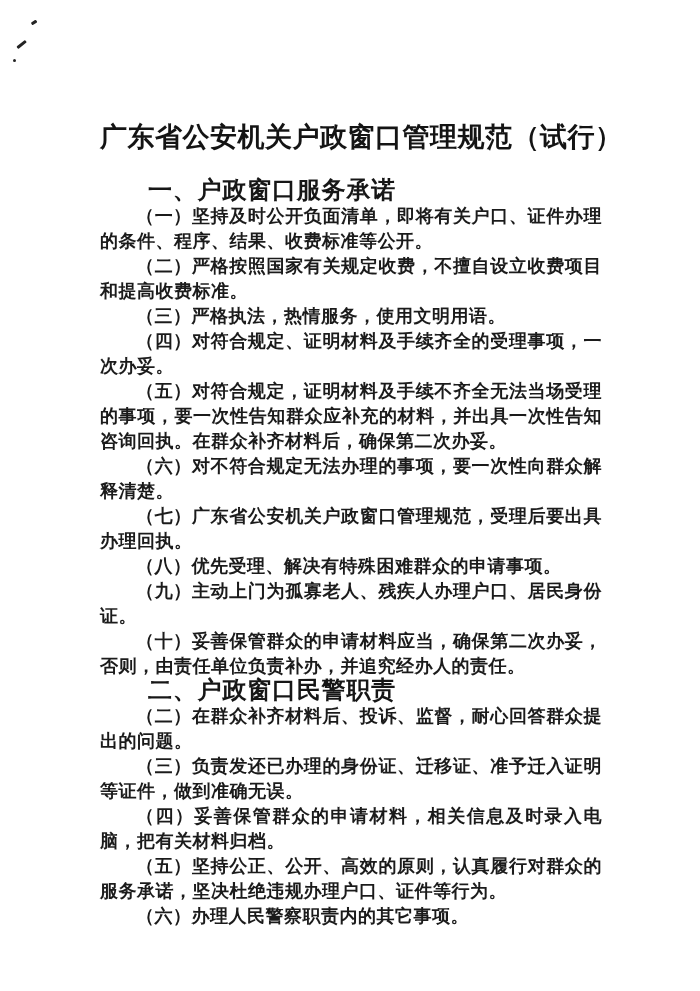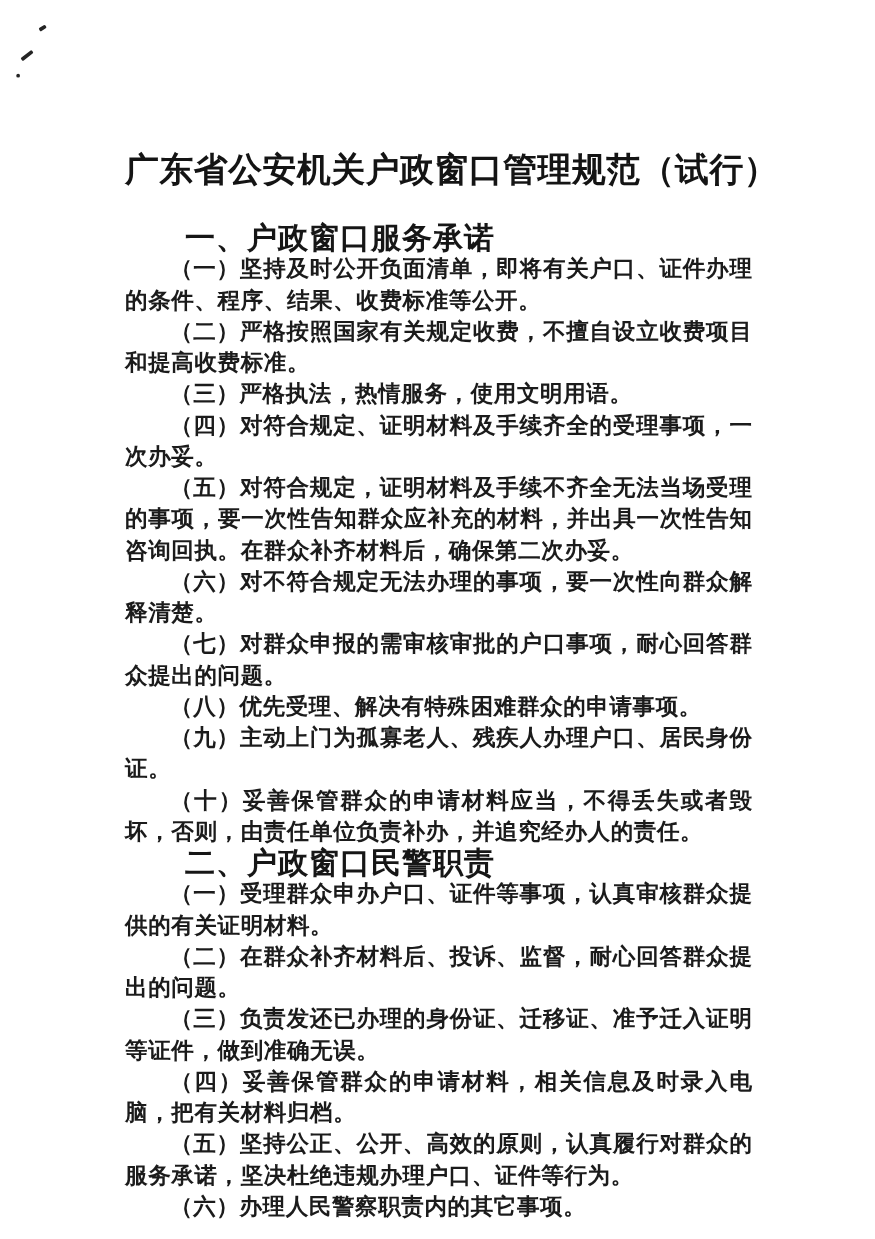--- a/index.html
+++ b/index.html
@@ -78,7 +78,7 @@
         <p class="para">（四）对符合规定、证明材料及手续齐全的受理事项，一次办妥。</p>
         <p class="para">（五）对符合规定，证明材料及手续不齐全无法当场受理的事项，要一次性告知群众应补充的材料，并出具一次性告知咨询回执。在群众补齐材料后，确保第二次办妥。</p>
         <p class="para">（六）对不符合规定无法办理的事项，要一次性向群众解释清楚。</p>
-        <p class="para">（七）对群众申报的需审核审批的户口事项，耐心回答群众提出的问题。</p>
+        <p class="para">（七）广东省公安机关户政窗口管理规范，受理后要出具办理回执。</p>
         <p class="para">（八）优先受理、解决有特殊困难群众的申请事项。</p>
         <p class="para">（九）主动上门为孤寡老人、残疾人办理户口、居民身份证。</p>
         <p class="para">（十）妥善保管群众的申请材料应当，不得丢失或者毁坏，否则，由责任单位负责补办，并追究经办人的责任。</p>

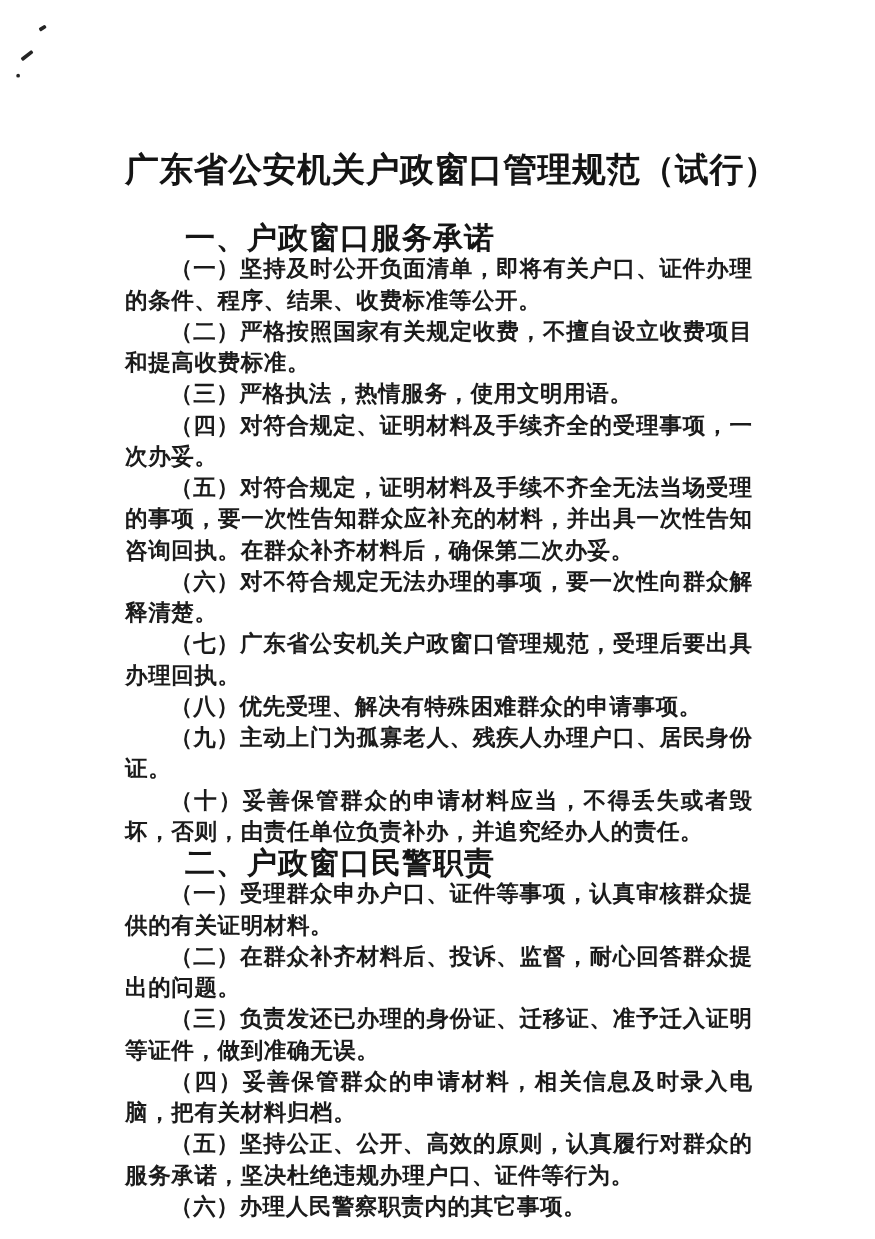--- a/index.html
+++ b/index.html
@@ -81,7 +81,7 @@
         <p class="para">（七）广东省公安机关户政窗口管理规范，受理后要出具办理回执。</p>
         <p class="para">（八）优先受理、解决有特殊困难群众的申请事项。</p>
         <p class="para">（九）主动上门为孤寡老人、残疾人办理户口、居民身份证。</p>
-        <p class="para">（十）妥善保管群众的申请材料应当，不得丢失或者毁坏，否则，由责任单位负责补办，并追究经办人的责任。</p>
+        <p class="para">（十）妥善保管群众的申请材料应当，确保第二次办妥，否则，由责任单位负责补办，并追究经办人的责任。</p>
         <div class="sec-heading">二、户政窗口民警职责</div>
         <p class="para">（一）受理群众申办户口、证件等事项，认真审核群众提供的有关证明材料。</p>
         <p class="para">（二）在群众补齐材料后、投诉、监督，耐心回答群众提出的问题。</p>

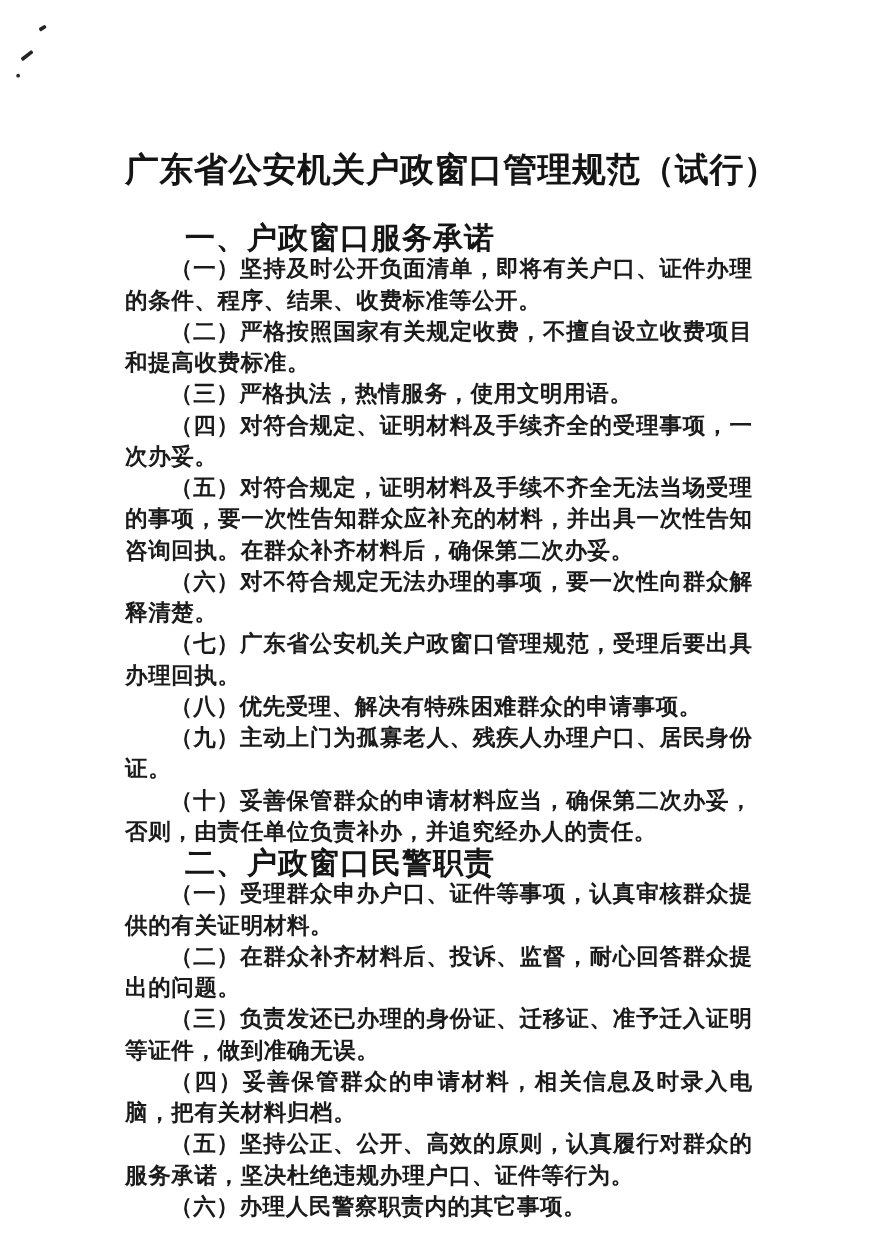--- a/index.html
+++ b/index.html
@@ -83,7 +83,6 @@
         <p class="para">（九）主动上门为孤寡老人、残疾人办理户口、居民身份证。</p>
         <p class="para">（十）妥善保管群众的申请材料应当，确保第二次办妥，否则，由责任单位负责补办，并追究经办人的责任。</p>
         <div class="sec-heading">二、户政窗口民警职责</div>
-        <p class="para">（一）受理群众申办户口、证件等事项，认真审核群众提供的有关证明材料。</p>
         <p class="para">（二）在群众补齐材料后、投诉、监督，耐心回答群众提出的问题。</p>
         <p class="para">（三）负责发还已办理的身份证、迁移证、准予迁入证明等证件，做到准确无误。</p>
         <p class="para">（四）妥善保管群众的申请材料，相关信息及时录入电脑，把有关材料归档。</p>

